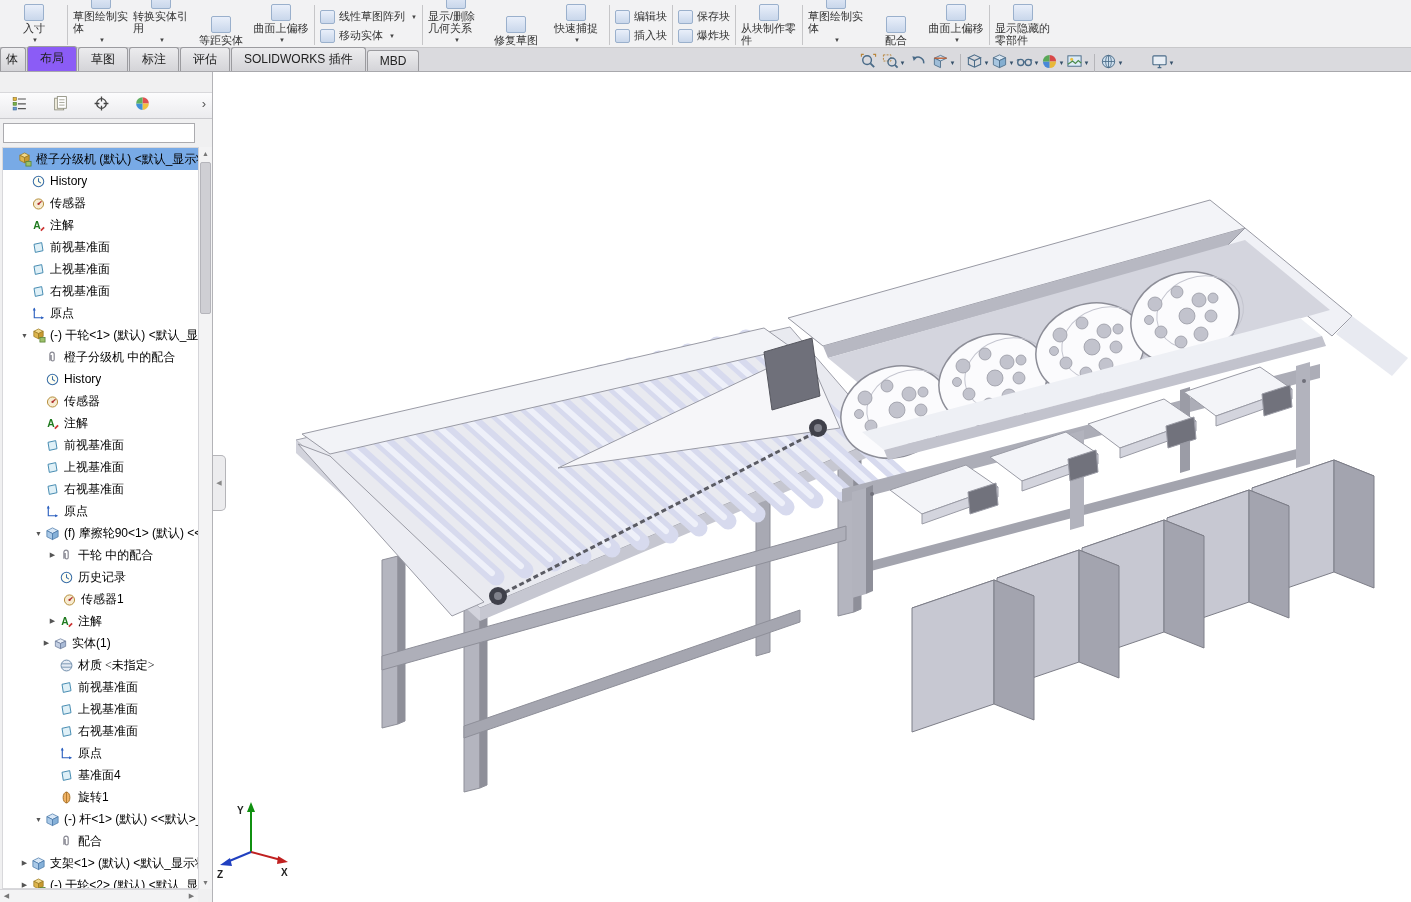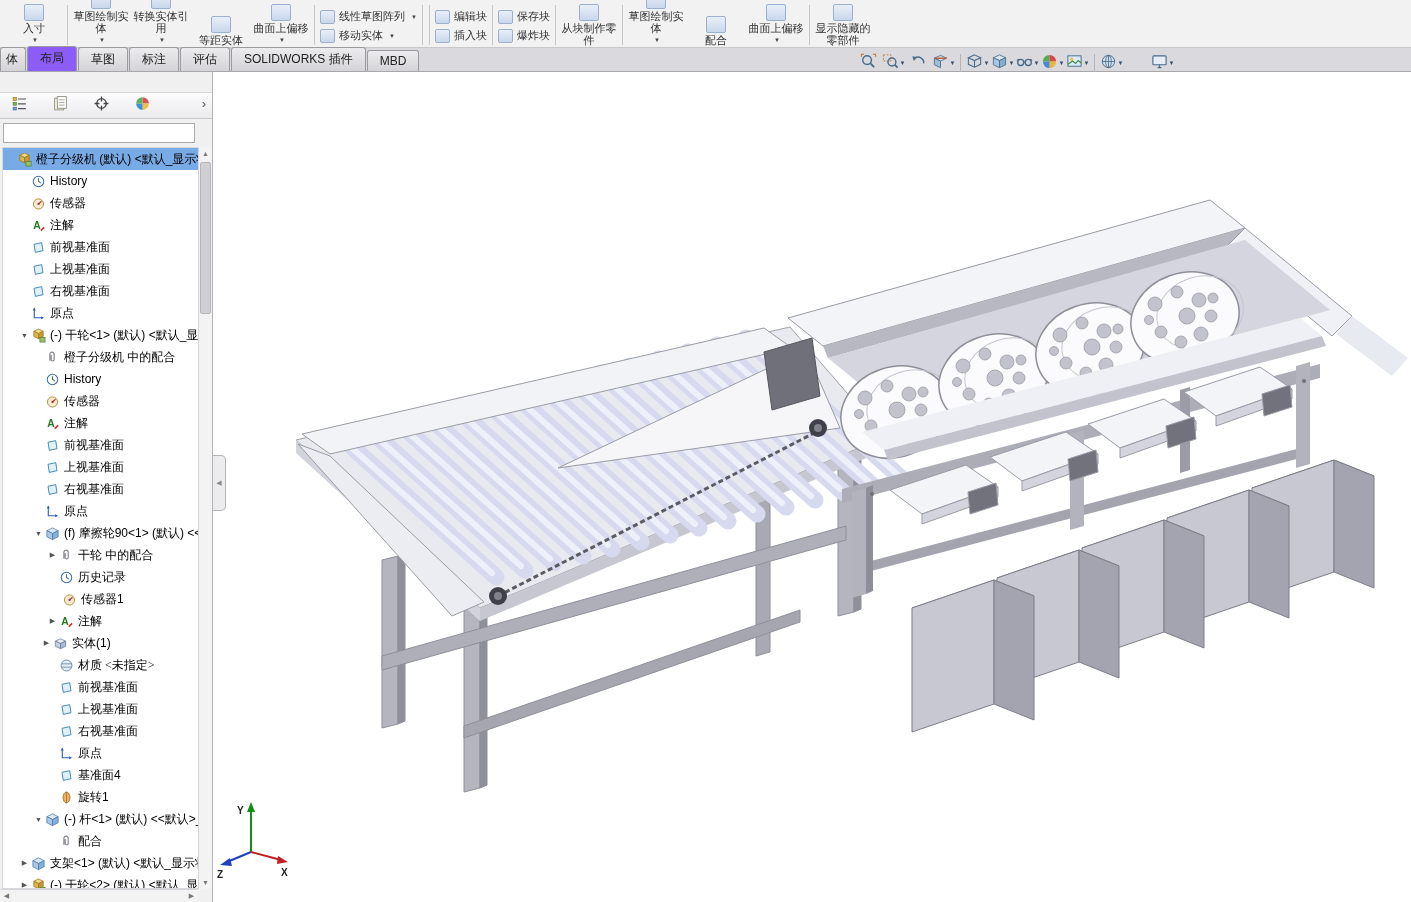--- a/index.html
+++ b/index.html
@@ -12,7 +12,7 @@
   .tb-group.stack{flex-direction:column;align-items:flex-start;justify-content:flex-end;gap:4px;padding:0 2px 4px 2px;}
   .tb-sep{width:1px;background:#c6c6c8;height:40px;margin:0 3px 2px 3px;}
   .tb-big{width:60px;height:46px;display:flex;flex-direction:column;align-items:center;justify-content:flex-end;
-    font-size:11px;line-height:12px;text-align:center;color:#333;padding:1px 2px;box-sizing:border-box;cursor:default;}
+    font-size:11px;line-height:12px;color:#333;padding:1px 2px;box-sizing:border-box;cursor:default;}
   .tb-ico{width:18px;height:15px;background:linear-gradient(#e9effa,#c9d7eb);border:1px solid #9ab0cc;border-radius:2px;margin-bottom:1px;flex:none;}
   .tb-small{display:flex;align-items:center;font-size:11px;color:#333;gap:4px;white-space:nowrap;}
   .tb-small .tb-ico{width:13px;height:12px;margin:0;}

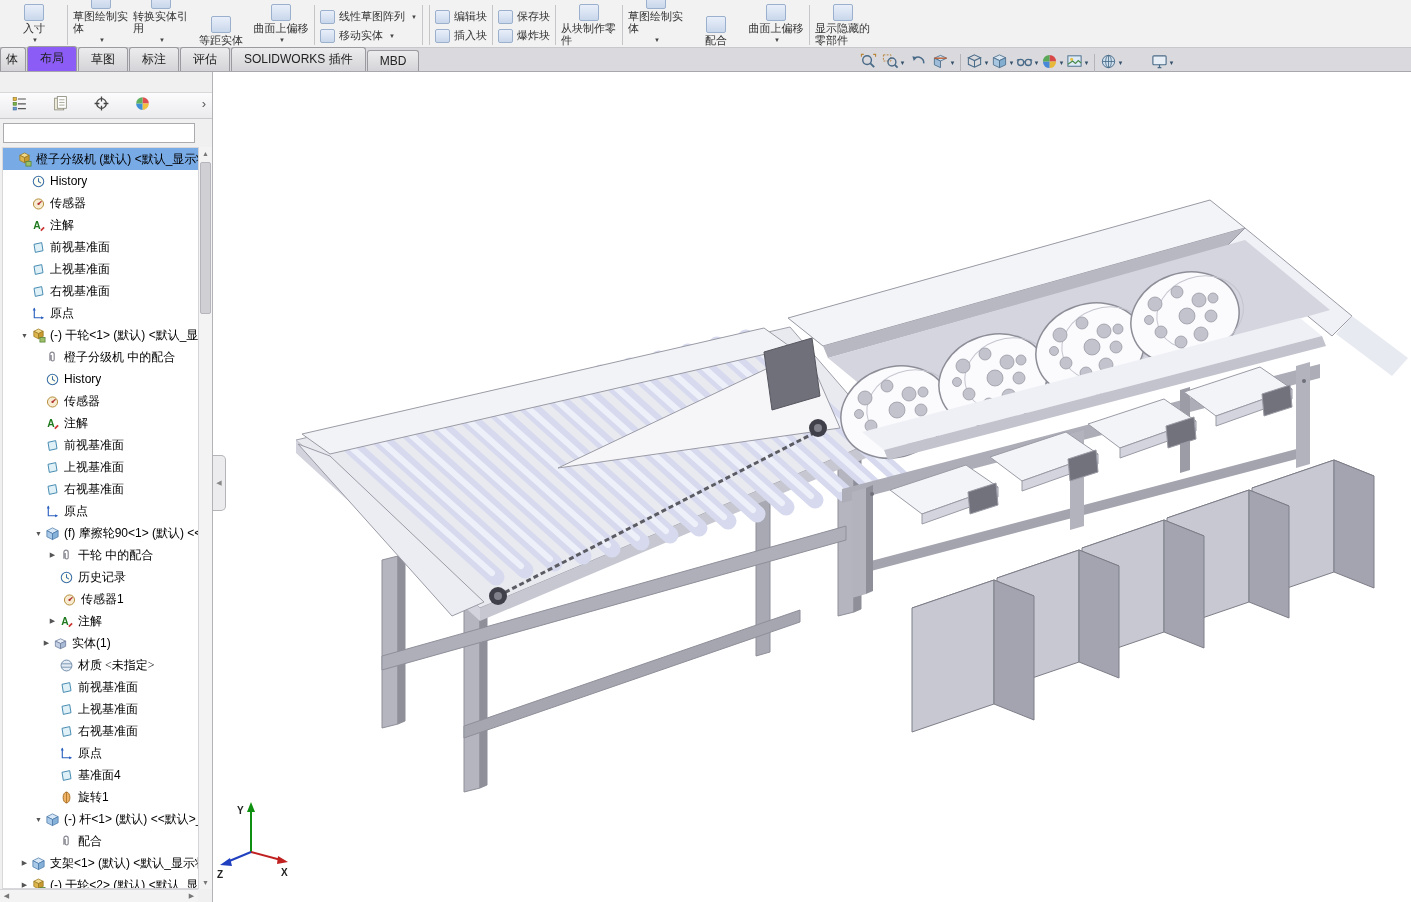--- a/index.html
+++ b/index.html
@@ -112,6 +112,22 @@
         </div>
       </div>
       <div class="tb-sep"></div>
+      <div class="tb-group">
+        <div class="tb-big">
+          <span class="tb-ico"></span>
+          <span>显示/删除几何关系</span>
+          <span class="tb-caret">▼</span>
+        </div>
+        <div class="tb-big">
+          <span class="tb-ico"></span>
+          <span>修复草图</span>
+        </div>
+        <div class="tb-big">
+          <span class="tb-ico"></span>
+          <span>快速捕捉</span>
+          <span class="tb-caret">▼</span>
+        </div>
+      </div>
       <div class="tb-sep"></div>
       <div class="tb-group stack">
         <div class="tb-small">

